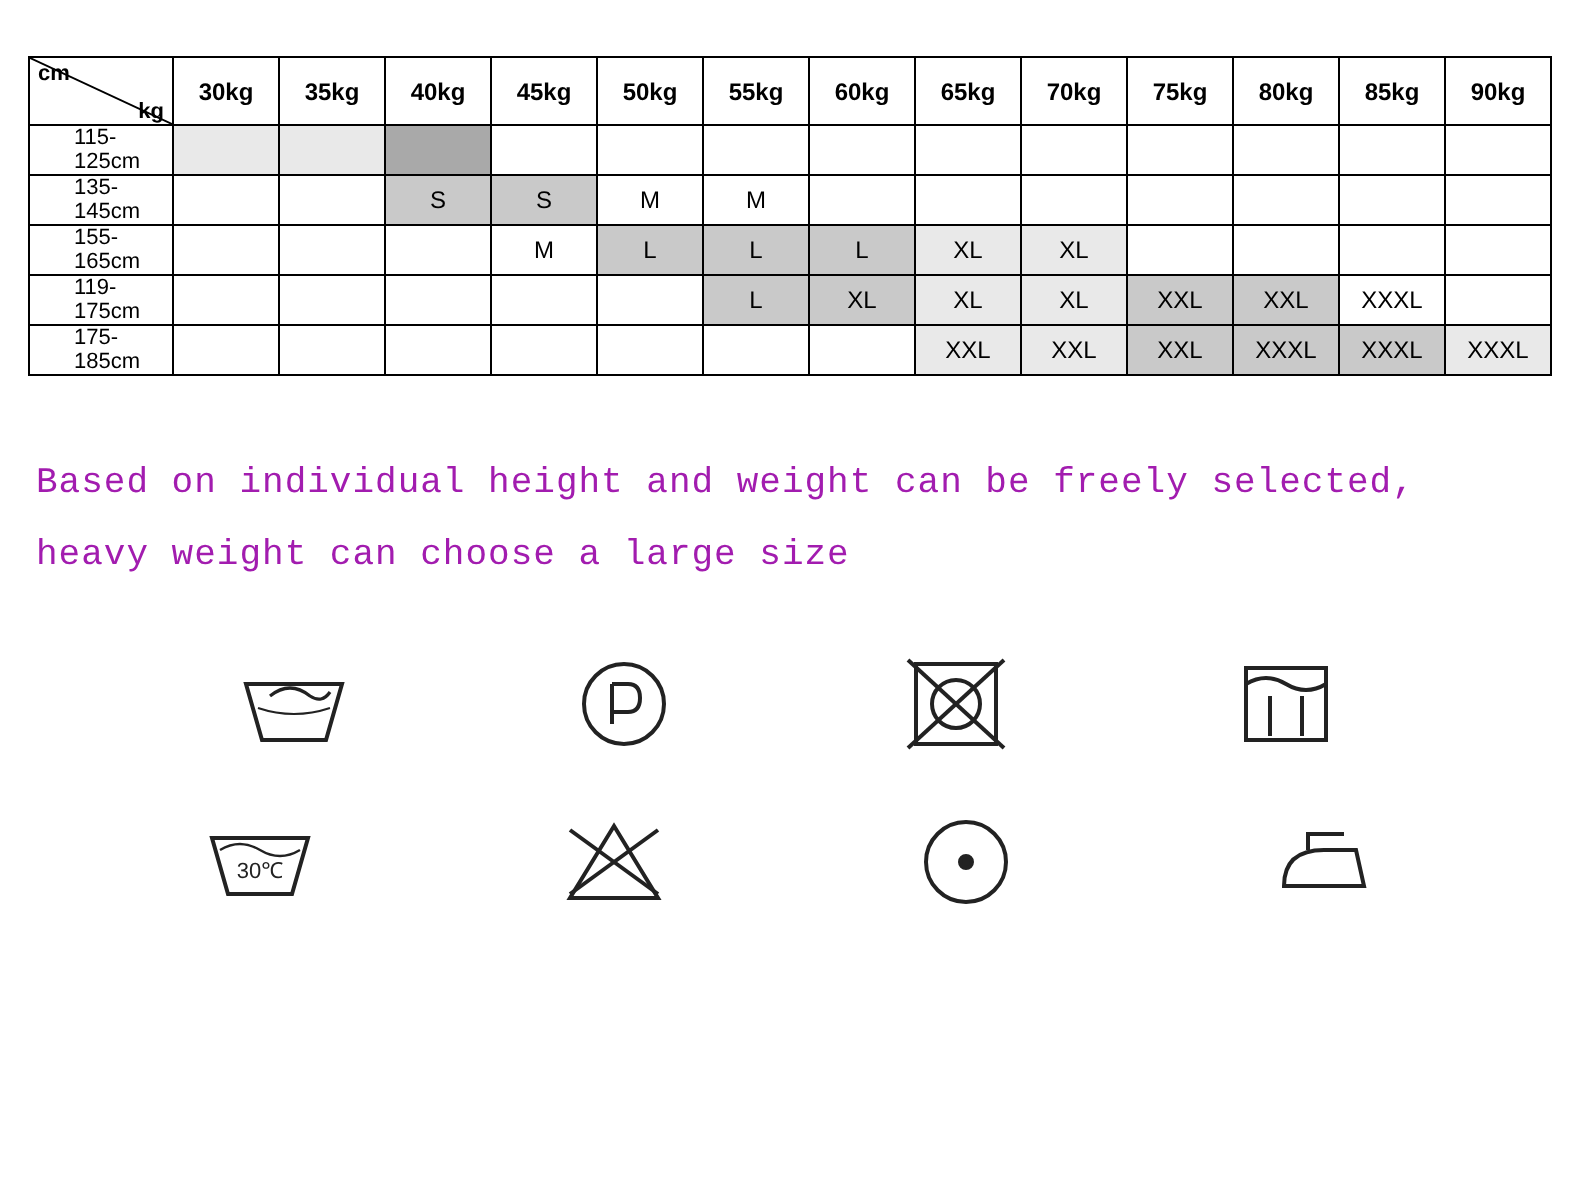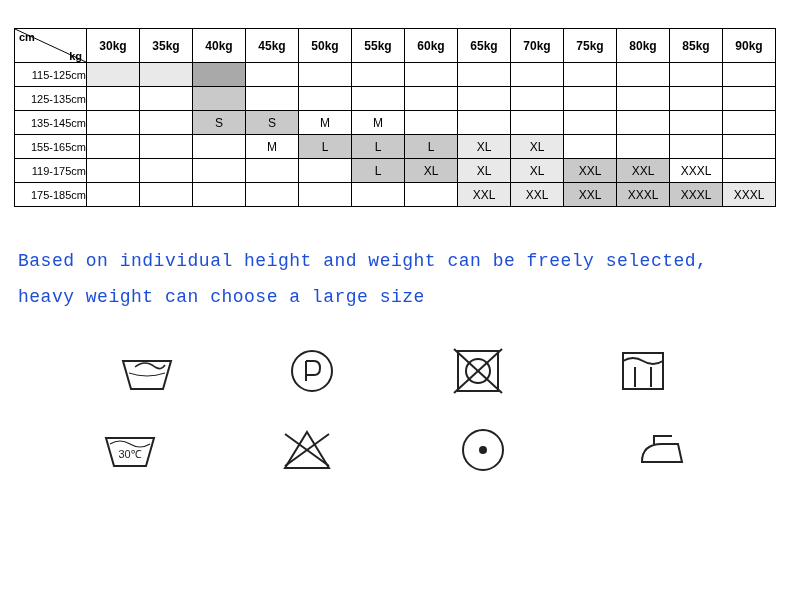--- a/index.html
+++ b/index.html
@@ -22,7 +22,7 @@
     height: 24px;
     padding: 0;
   }
-  .rowhdr { text-align: right; padding-left: 2px; width: 72px; font-size: 11px; }
+  .rowhdr { text-align: left; padding-left: 22px; width: 72px; font-size: 11px; }
   .corner {
     position: relative;
     width: 72px;

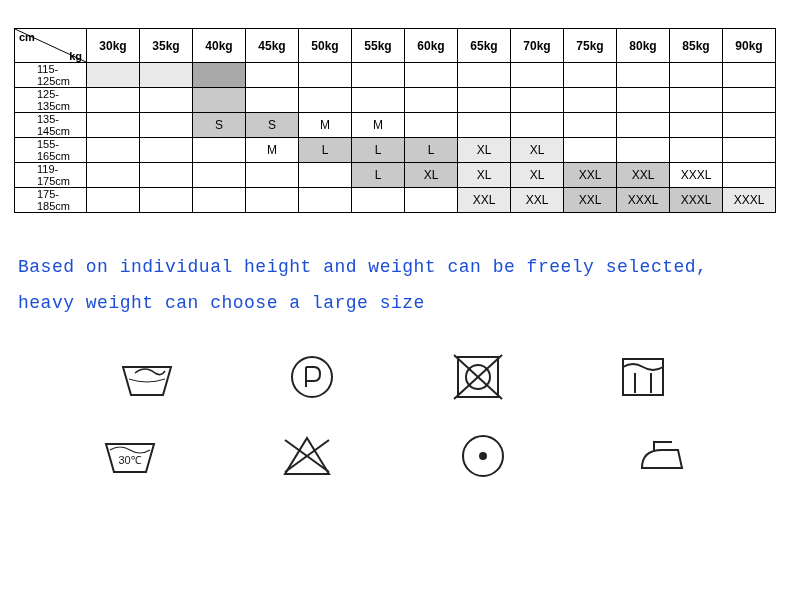--- a/index.html
+++ b/index.html
@@ -102,22 +102,6 @@
           <td></td>
         </tr>
         <tr>
-          <td class="rowhdr">125-135cm</td>
-          <td></td>
-          <td></td>
-          <td class="shade-md"></td>
-          <td></td>
-          <td></td>
-          <td></td>
-          <td></td>
-          <td></td>
-          <td></td>
-          <td></td>
-          <td></td>
-          <td></td>
-          <td></td>
-        </tr>
-        <tr>
           <td class="rowhdr">135-145cm</td>
           <td></td>
           <td></td>

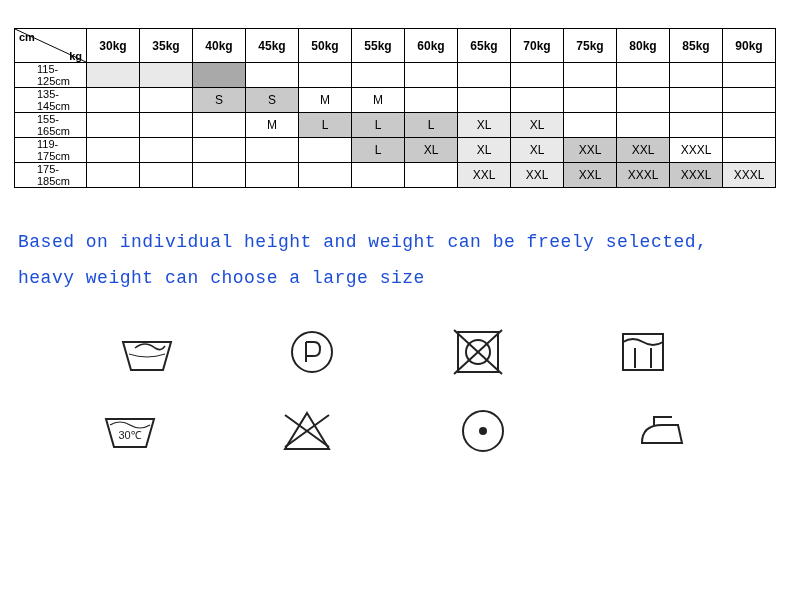--- a/index.html
+++ b/index.html
@@ -43,7 +43,7 @@
     letter-spacing: 0.5px;
     line-height: 2;
     margin: 36px 0 0 4px;
-    color:#1d4ed8;
+    color:#a21caf;
   }
   .icons-row {
     display:flex;

